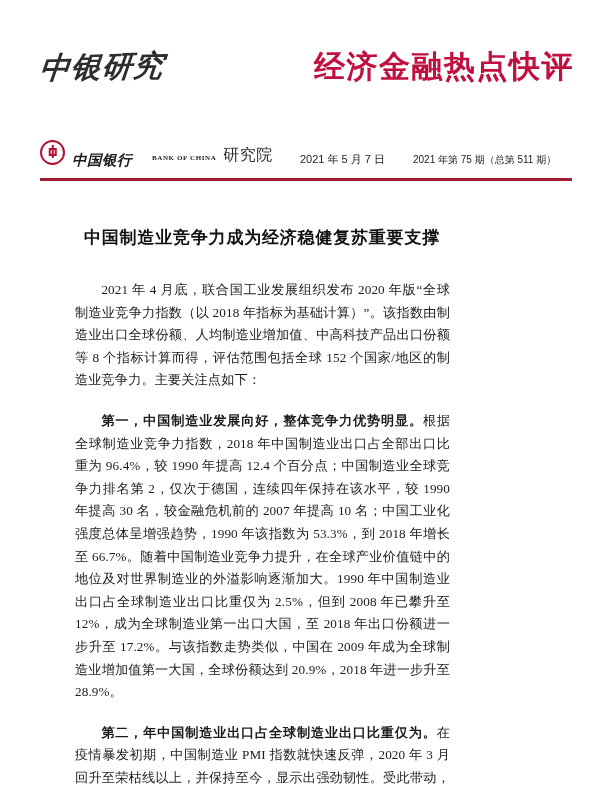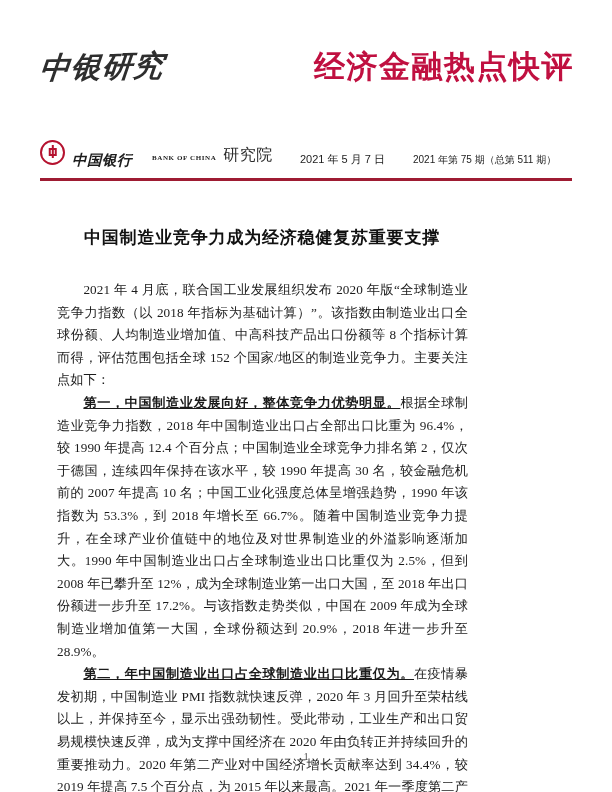--- a/index.html
+++ b/index.html
@@ -183,7 +183,7 @@
     letter-spacing: 0.1px;
   }
   .body-text p {
-    margin: 0;
+    margin: 18px;
     text-indent: 2em;
   }
   .body-text p .lead {

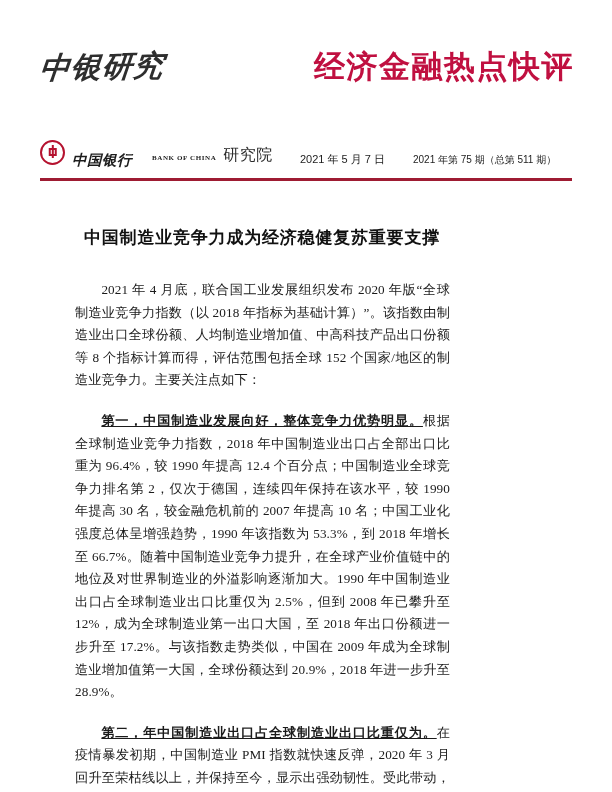--- a/index.html
+++ b/index.html
@@ -189,7 +189,6 @@
   .body-text p .lead {
     font-weight: 700;
     letter-spacing: 0.3px;
-    text-decoration: underline;
   }
 
   .page-number {

